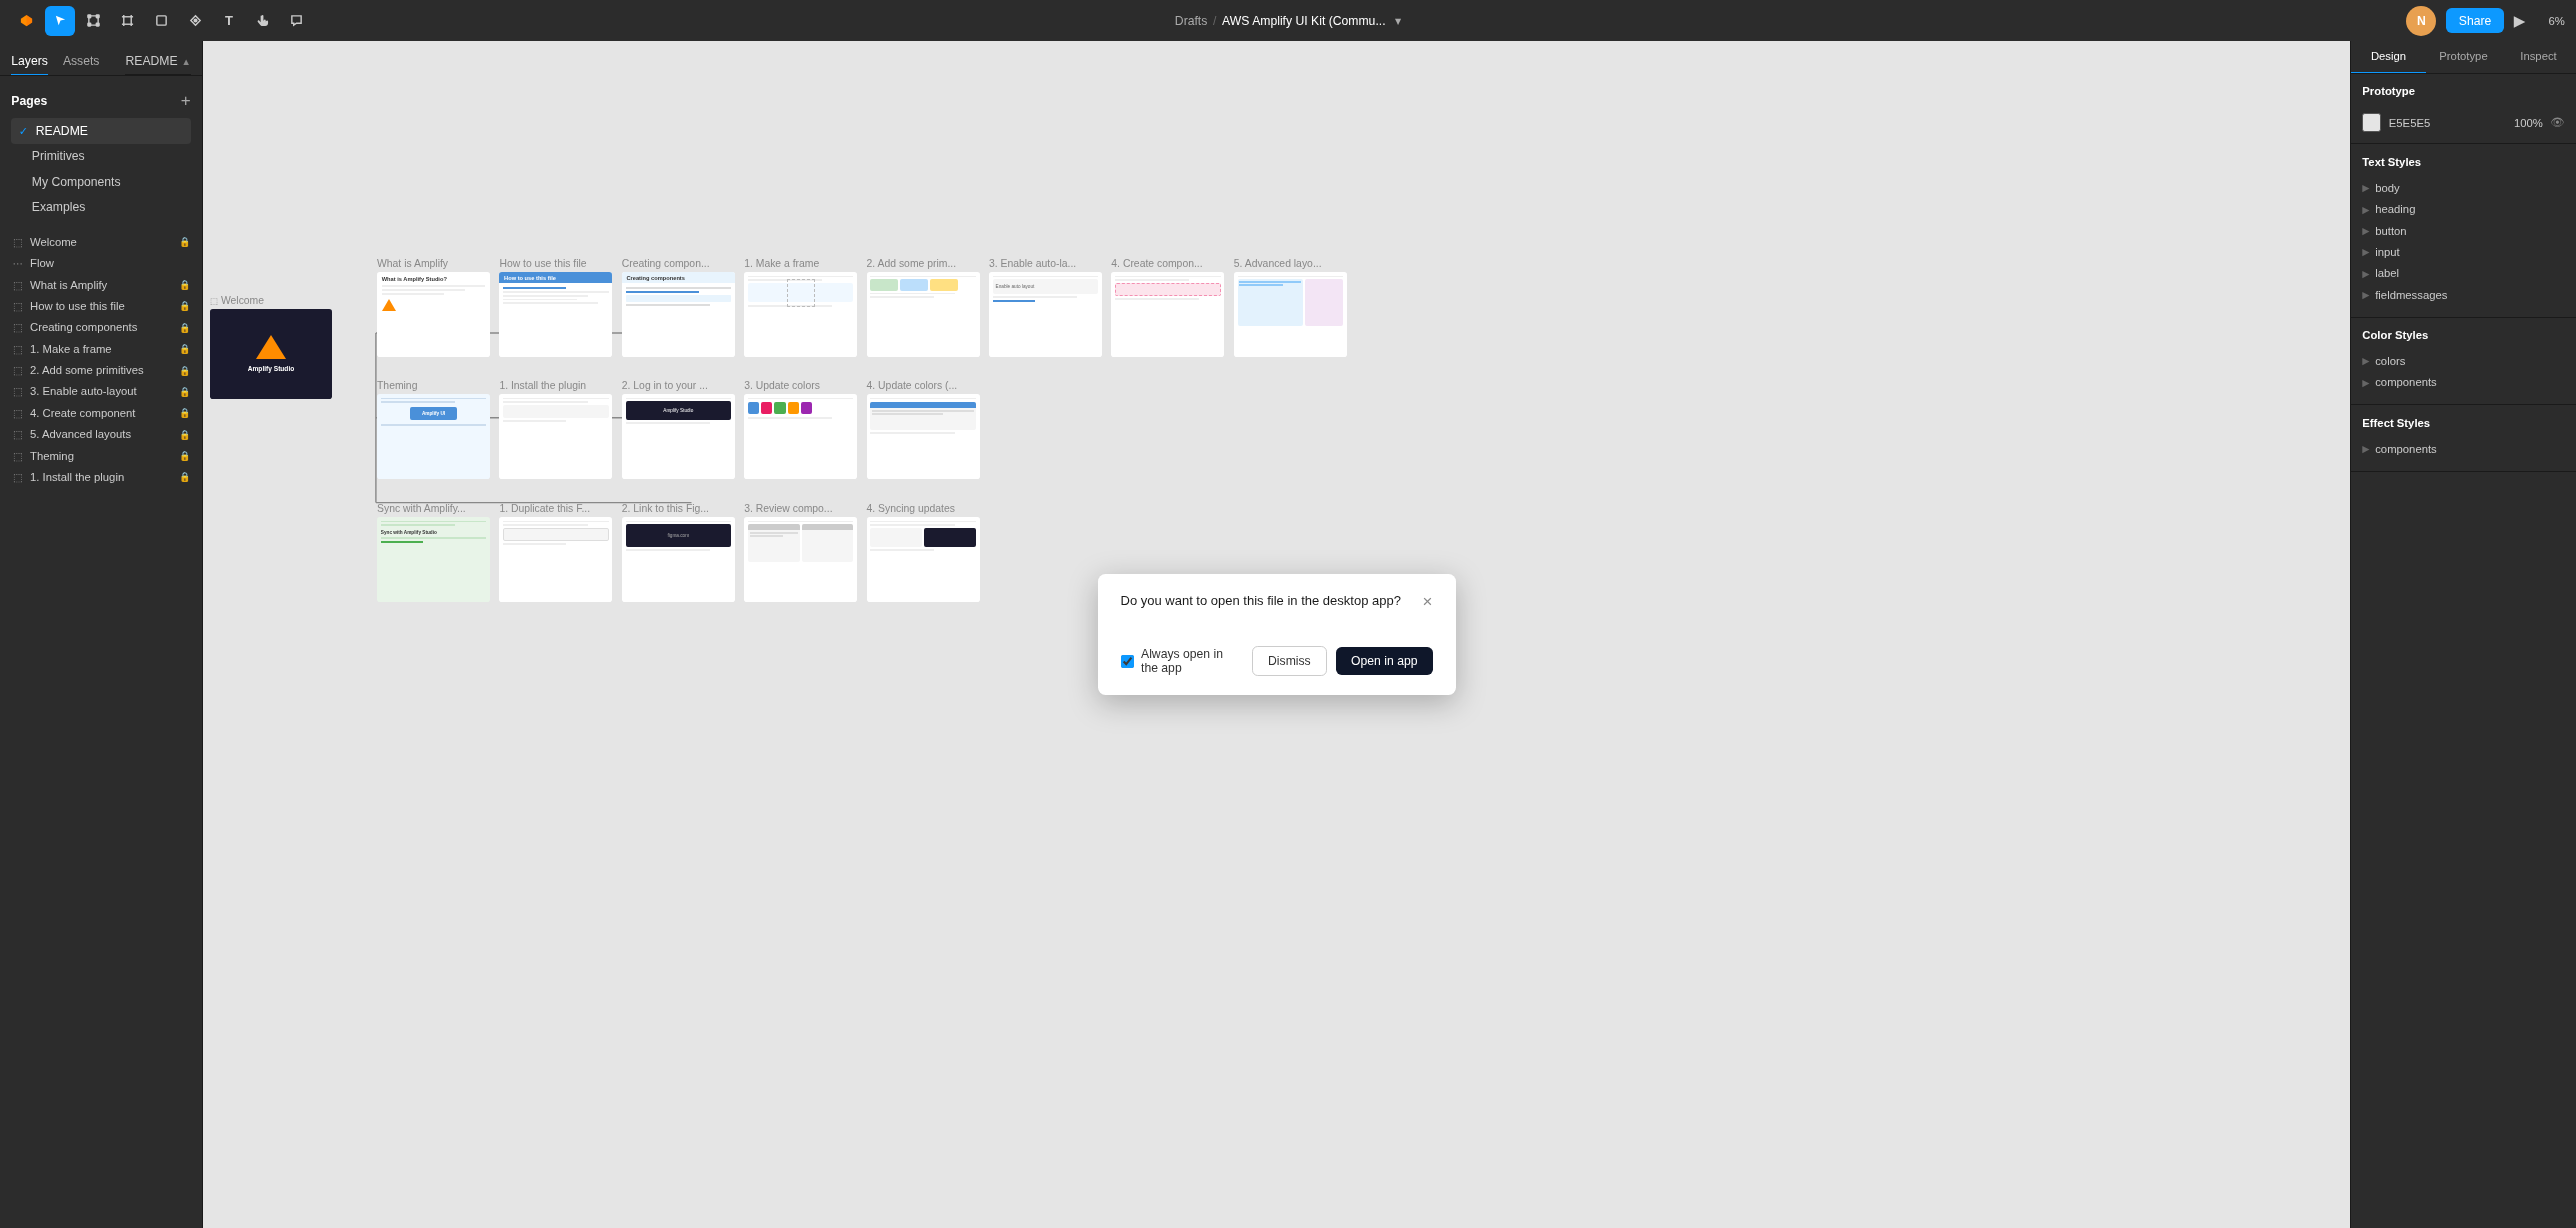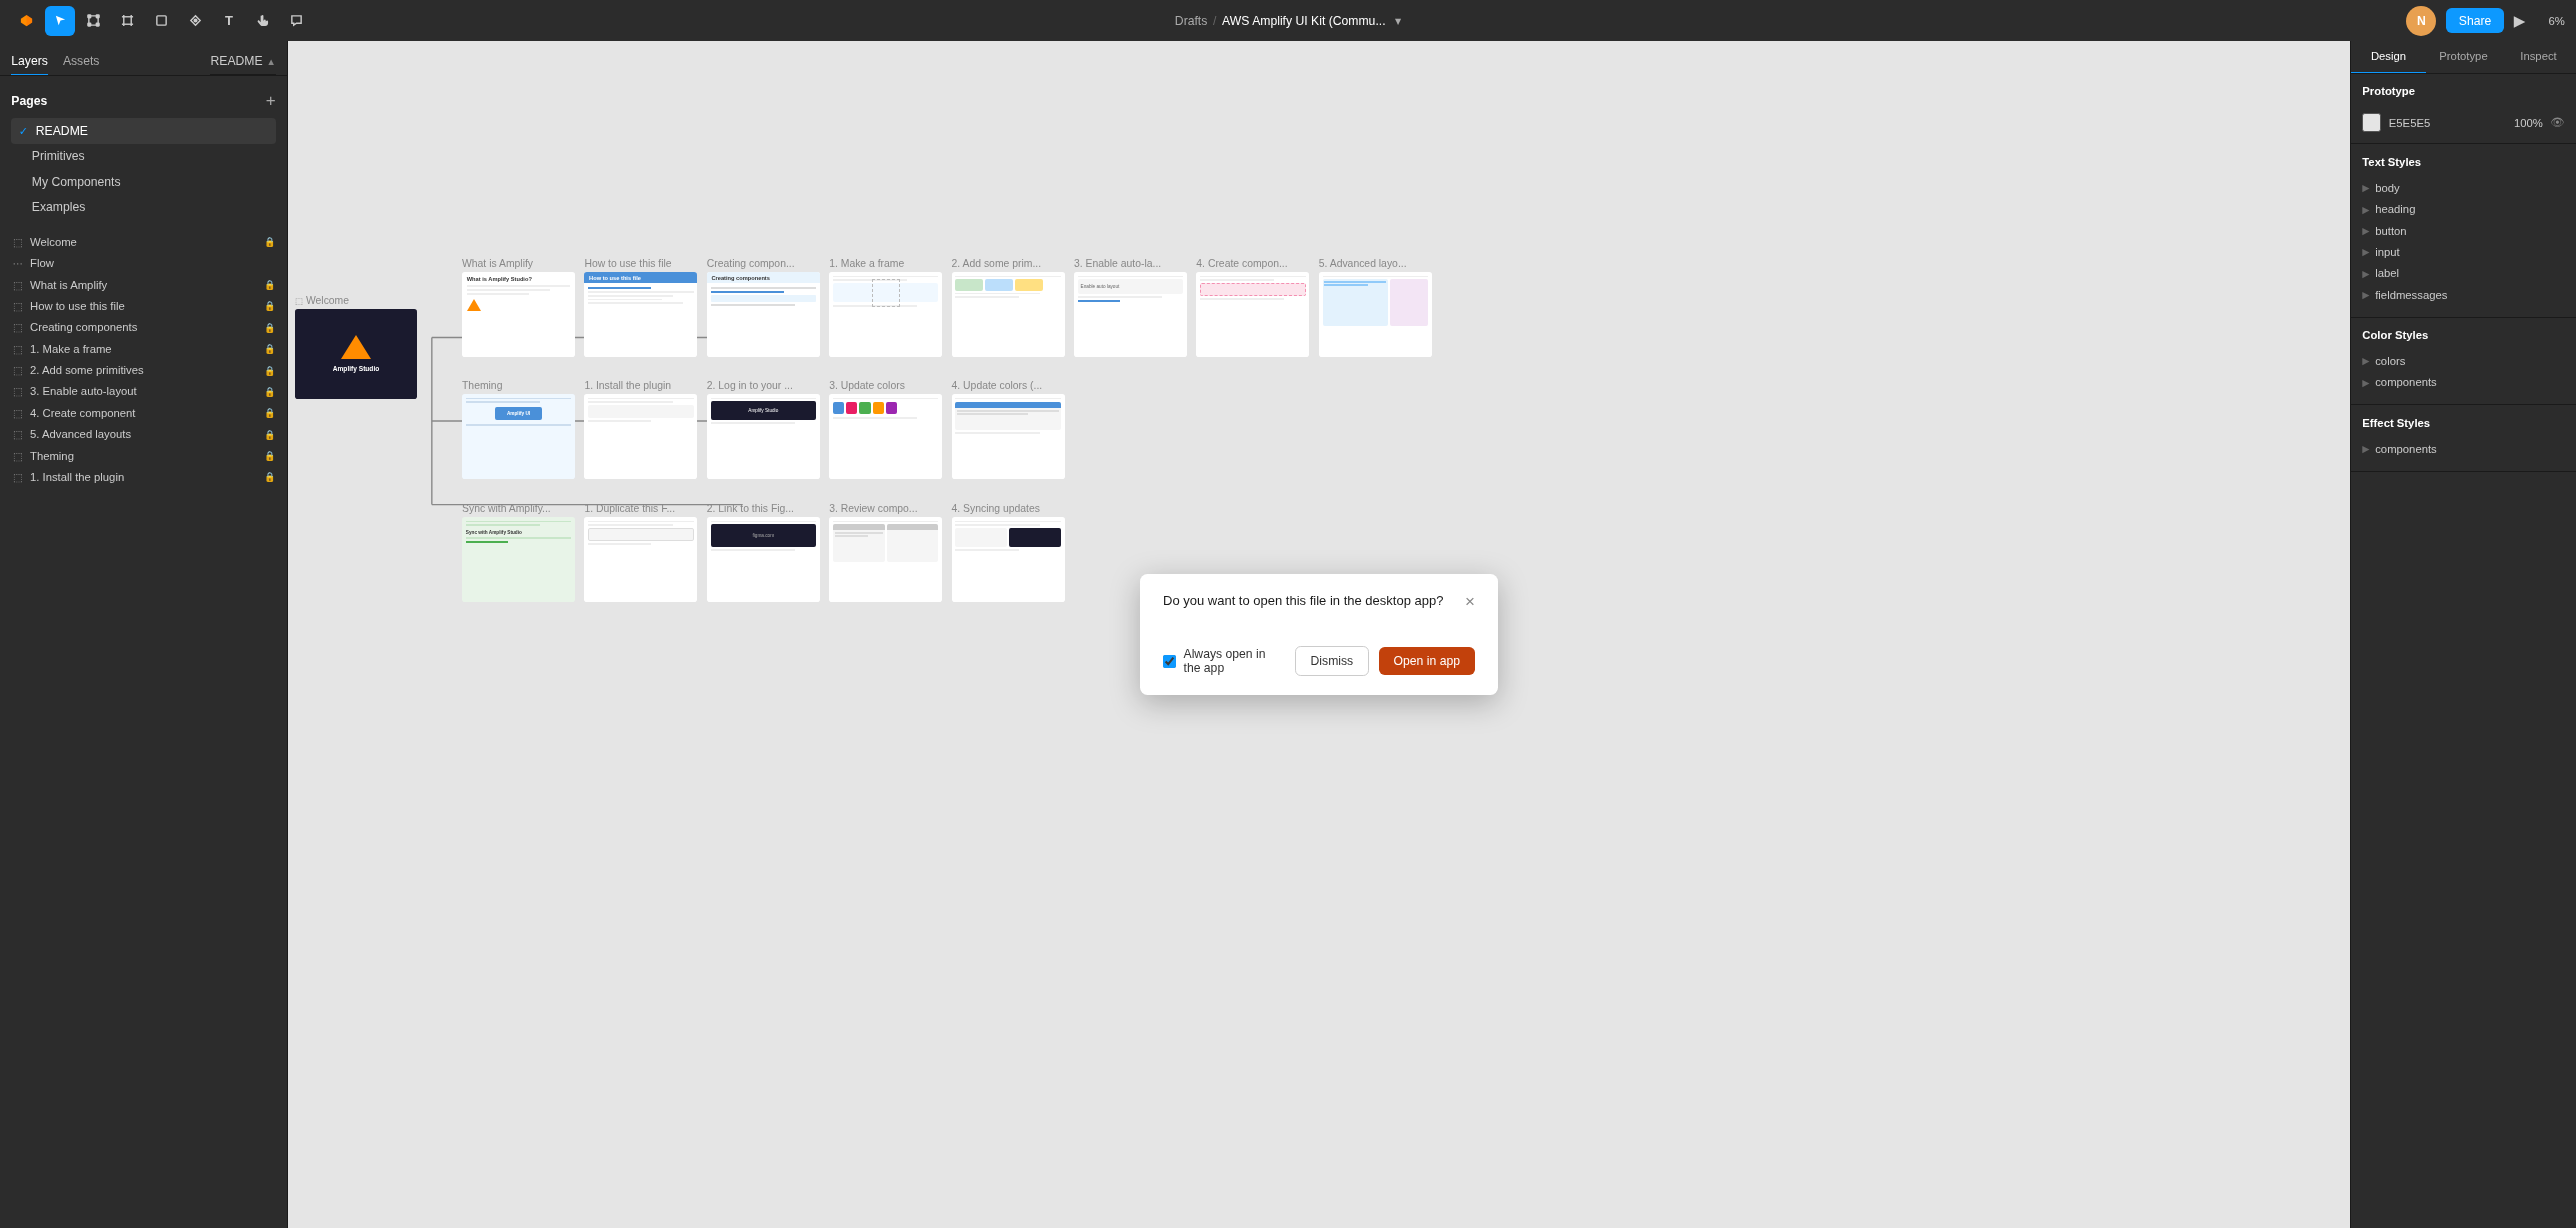--- a/index.html
+++ b/index.html
@@ -44,7 +44,7 @@
 
     
     .left-panel {
-      width: 288px; background: #2c2c2c; display: flex; flex-direction: column; flex-shrink: 0;
+      width: 203px; background: #2c2c2c; display: flex; flex-direction: column; flex-shrink: 0;
       border-right: 0.9px solid #1a1a1a;
     }
     .panel-tabs { display: flex; padding: 7.5px 11.3px 0; gap: 15px; border-bottom: 0.9px solid #1a1a1a; }

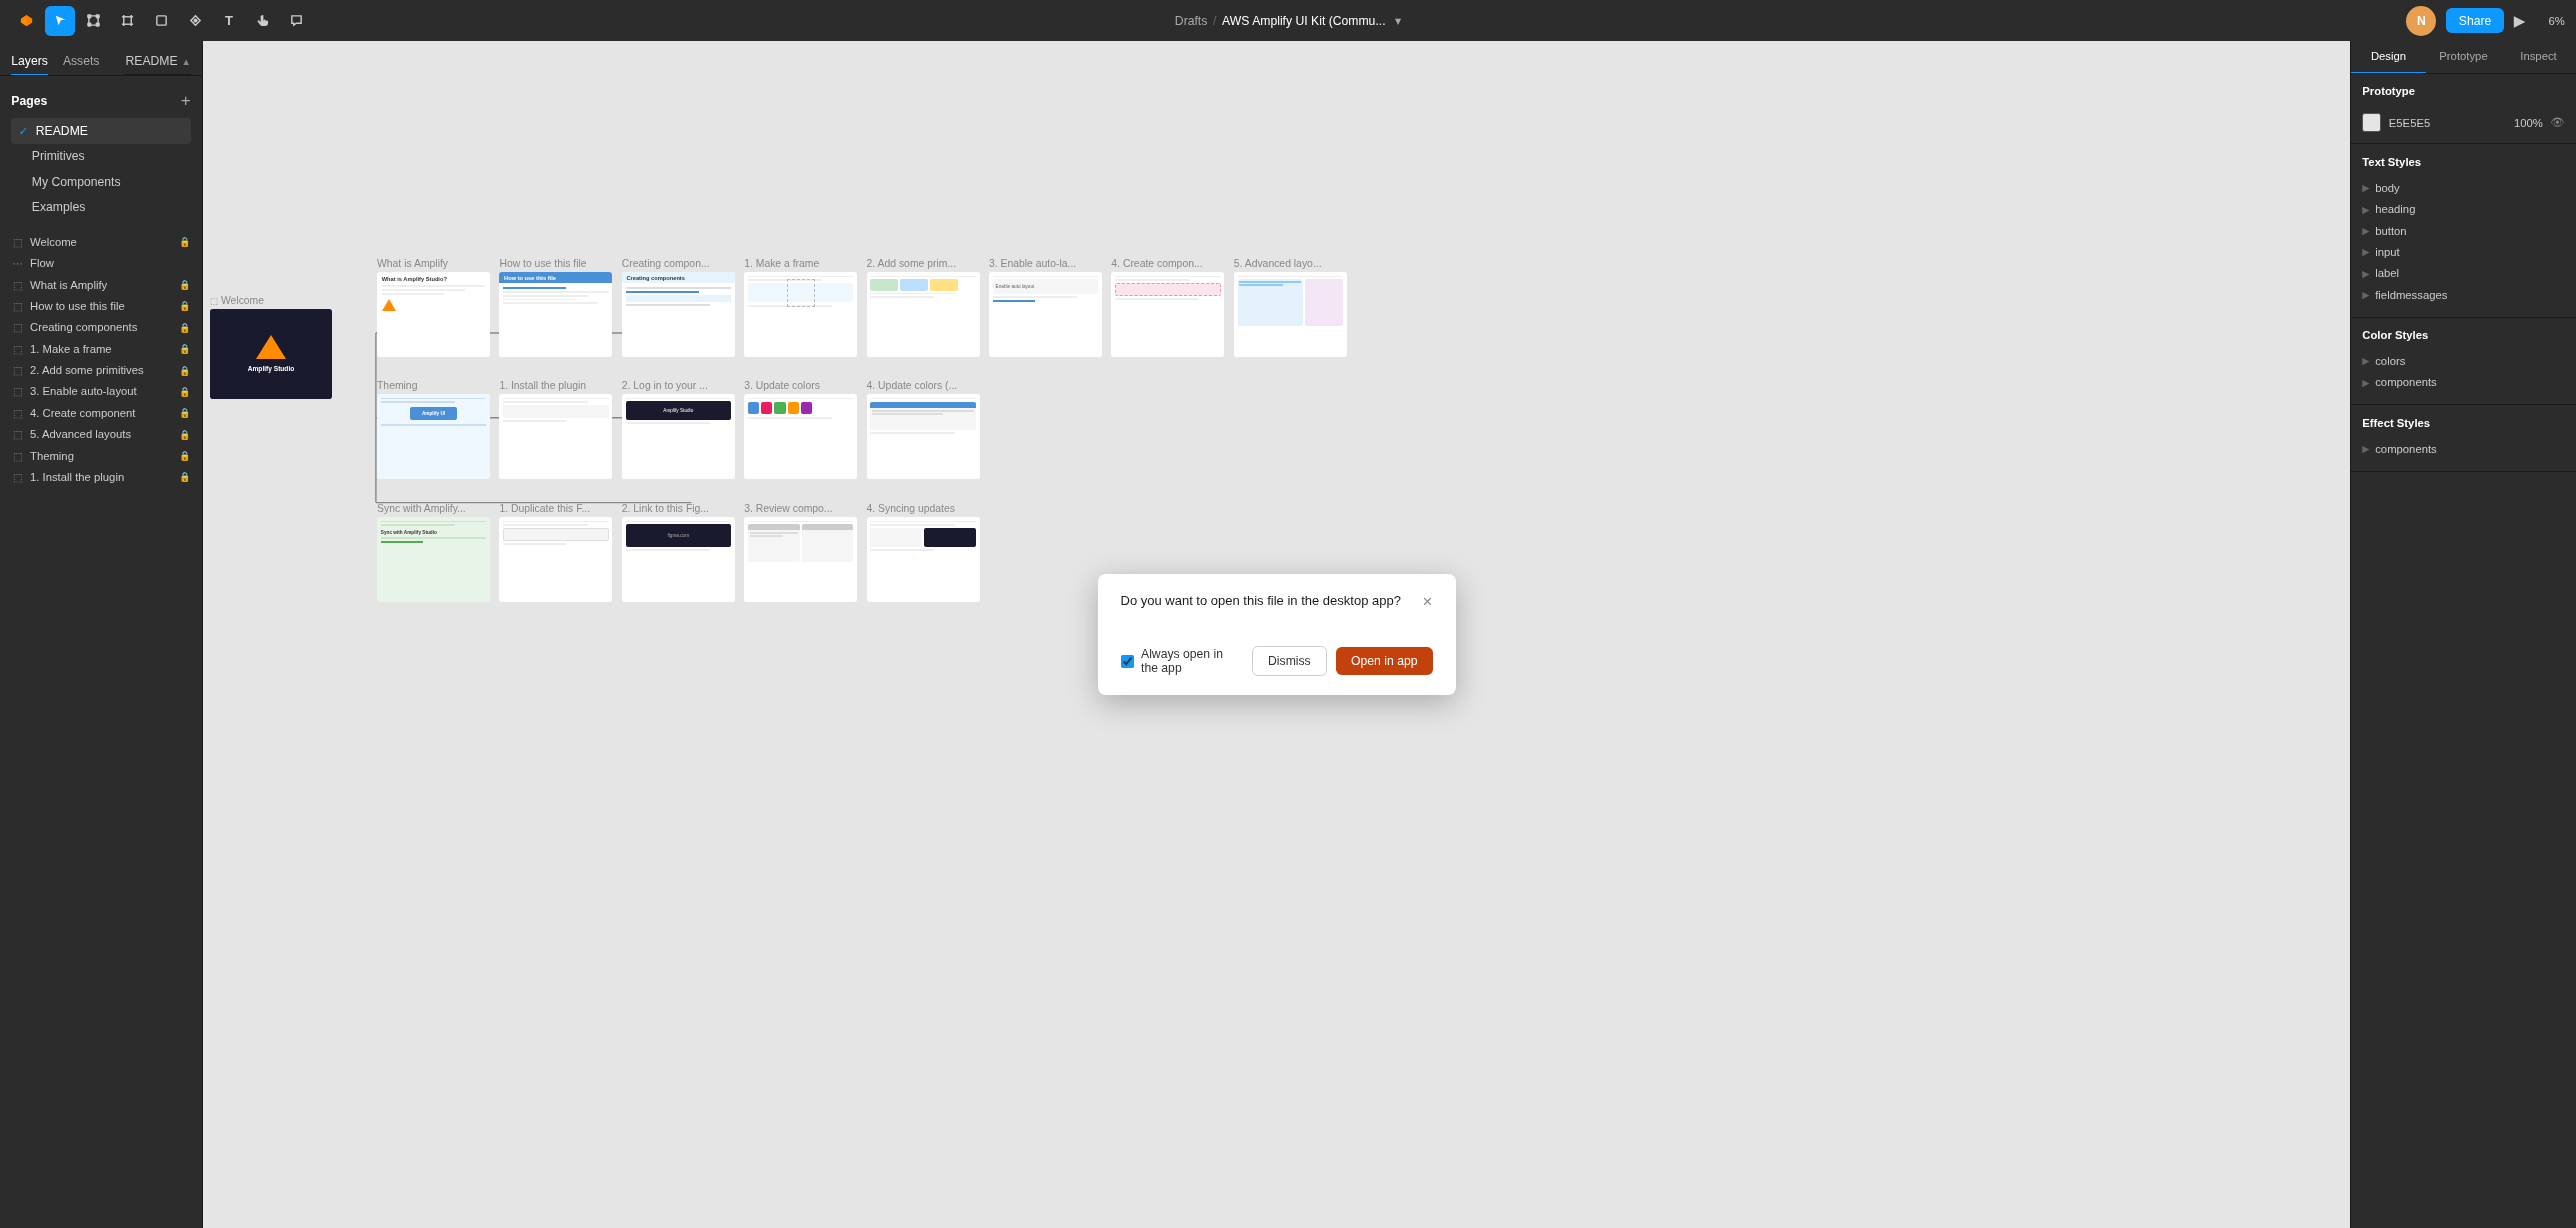--- a/index.html
+++ b/index.html
@@ -110,7 +110,7 @@
     .dialog-checkbox { width: 13px; height: 13px; accent-color: #0d99ff; }
     .dialog-checkbox-label { font-size: 12.2px; color: #333; }
     .dialog-btn-dismiss { background: white; border: 0.9px solid #ccc; border-radius: 5.7px; padding: 6.6px 15px; font-size: 12.2px; cursor: pointer; color: #333; }
-    .dialog-btn-open { background: #c2410c; border: none; border-radius: 5.7px; padding: 6.6px 15px; font-size: 12.2px; cursor: pointer; color: white; font-weight: 500; }
+    .dialog-btn-open { background: #0f172a; border: none; border-radius: 5.7px; padding: 6.6px 15px; font-size: 12.2px; cursor: pointer; color: white; font-weight: 500; }
 
     
     .layers-section::-webkit-scrollbar { width: 3.8px; }

